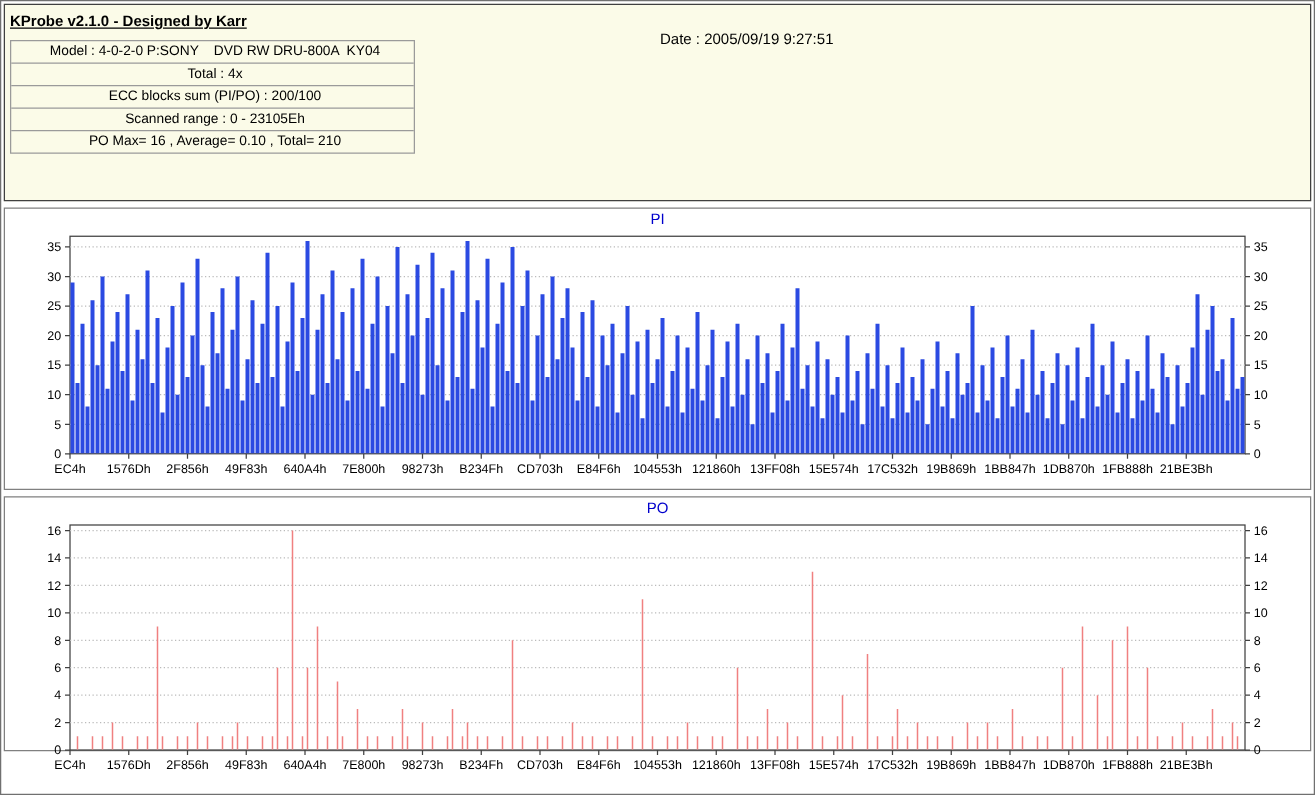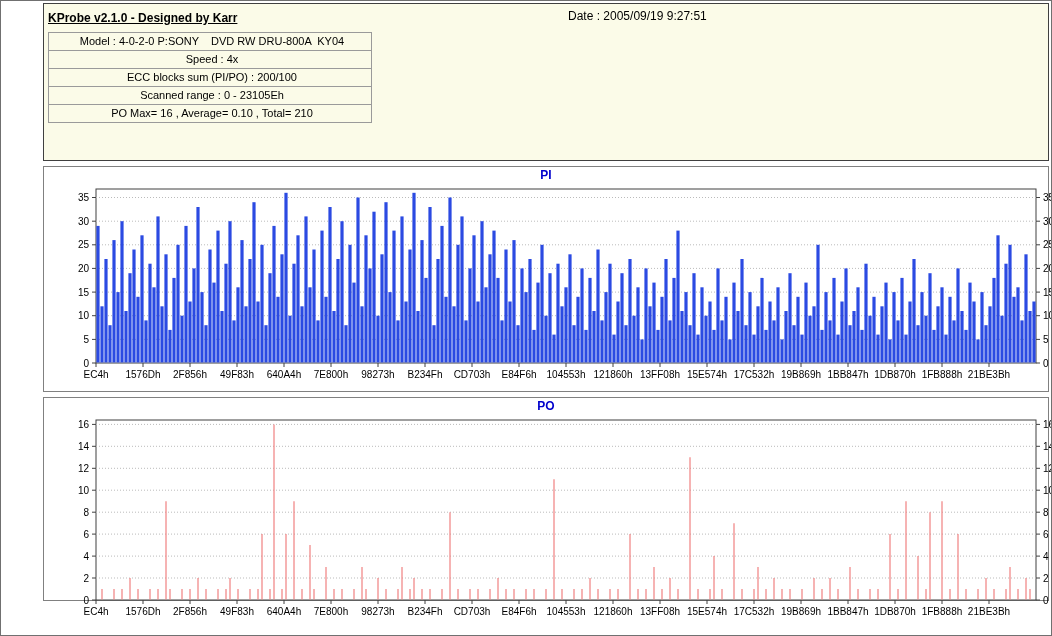--- a/index.html
+++ b/index.html
@@ -3,7 +3,7 @@
 <meta charset="utf-8">
 <style>
   html,body{margin:0;padding:0;background:#ffffff;font-family:"Liberation Sans",sans-serif;}
-  .window{width:1052px;height:636px;box-sizing:border-box;border:1px solid #707070;background:#ffffff;overflow:hidden;padding-left:40px;}
+  .window{width:1052px;height:636px;box-sizing:border-box;border:1px solid #707070;background:#ffffff;overflow:hidden;}
   .header-panel{position:relative;margin:2px 2px 0 2px;height:158px;box-sizing:border-box;
     background:#fbfbe8;border:1px solid #404040;padding:4px 8px 0 4px;}
   .header-row{height:22px;position:relative;}

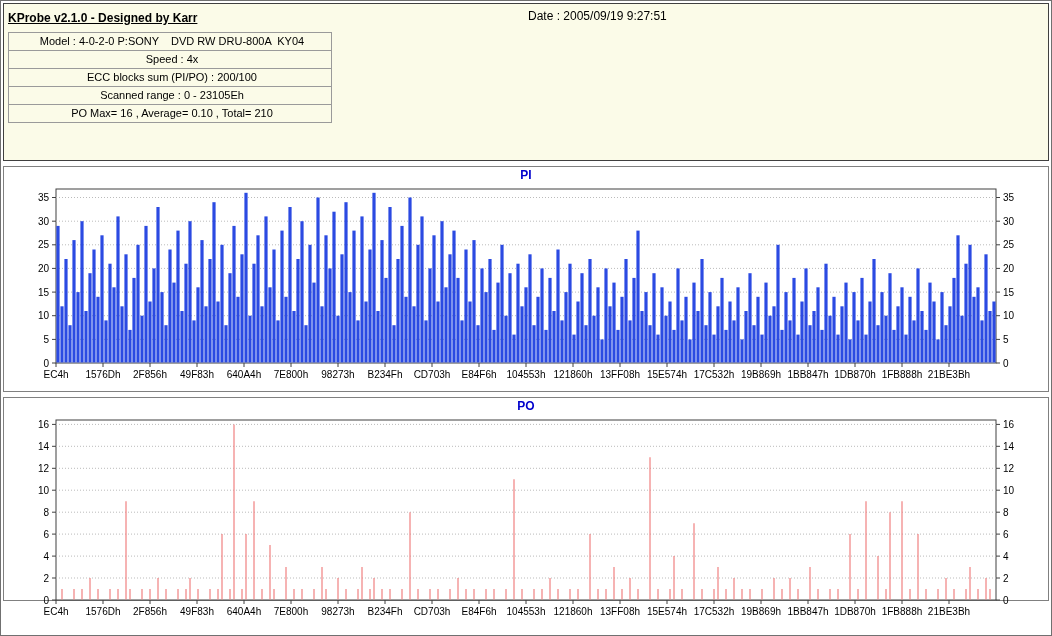--- a/index.html
+++ b/index.html
@@ -8,7 +8,7 @@
     background:#fbfbe8;border:1px solid #404040;padding:4px 8px 0 4px;}
   .header-row{height:22px;position:relative;}
   .app-title{font-weight:bold;text-decoration:underline;font-size:12px;color:#000;}
-  .scan-date{position:absolute;left:520px;top:1px;font-size:12px;color:#000;}
+  .scan-date{position:absolute;left:520px;top:16px;font-size:12px;color:#000;}
   .info-box{margin-top:2px;width:322px;border:1px solid #9a9a9a;background:transparent;}
   .info-row{height:17px;line-height:17px;font-size:11px;padding-left:4px;color:#000;
     border-bottom:1px solid #9a9a9a;white-space:pre;overflow:visible;text-align:center;}

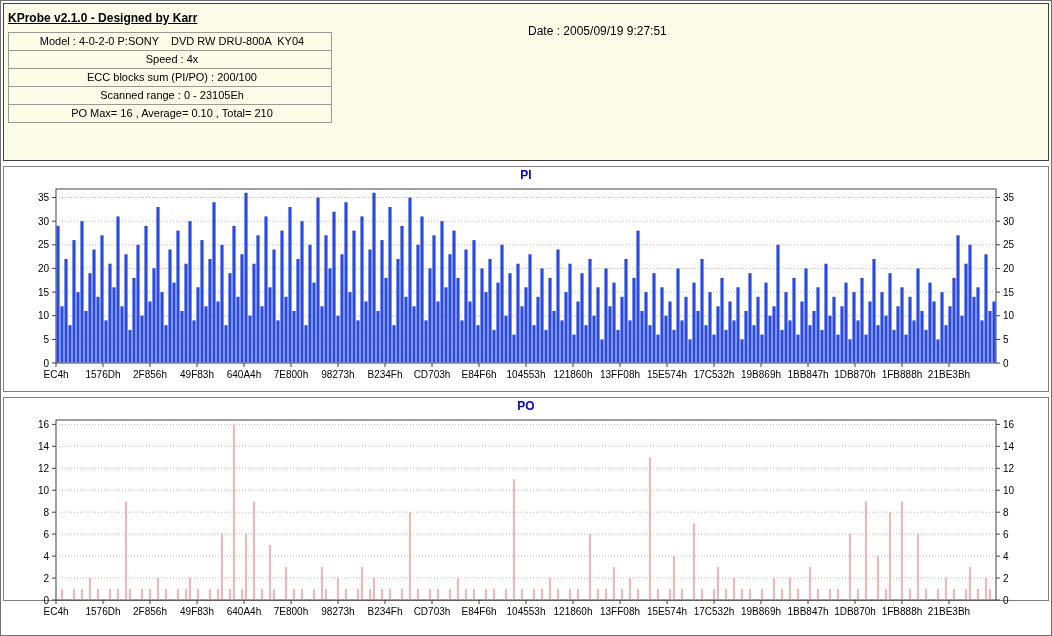--- a/index.html
+++ b/index.html
@@ -32,7 +32,7 @@
     </div>
     <div class="info-box">
       <div class="info-row">Model : 4-0-2-0 P:SONY    DVD RW DRU-800A  KY04</div>
-      <div class="info-row">Speed : 4x</div>
+      <div class="info-row">Total : 4x</div>
       <div class="info-row">ECC blocks sum (PI/PO) : 200/100</div>
       <div class="info-row">Scanned range : 0 - 23105Eh</div>
       <div class="info-row">PO Max= 16 , Average= 0.10 , Total= 210</div>

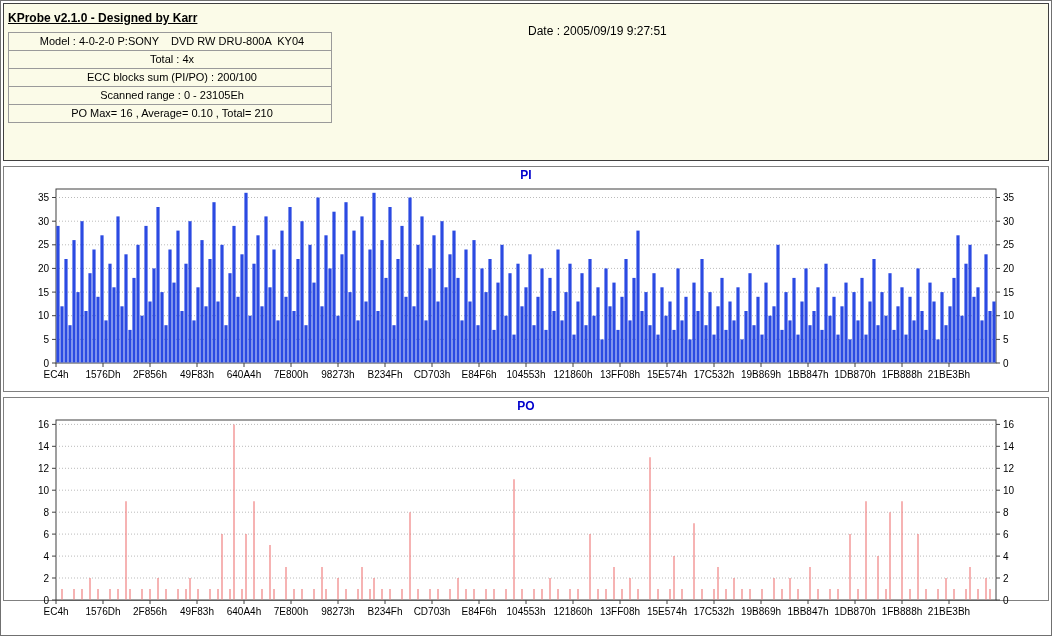--- a/index.html
+++ b/index.html
@@ -16,7 +16,7 @@
   .chart-panel{position:relative;margin:5px 2px 0 2px;border:1px solid #808080;background:#ffffff;box-sizing:border-box;}
   .chart-panel.pi{height:226px;}
   .chart-panel.po{height:204px;}
-  .chart-title{text-align:center;font-size:12px;font-weight:bold;height:16px;line-height:16px;color:#0000cc;}
+  .chart-title{text-align:center;font-size:12px;font-weight:normal;height:16px;line-height:16px;color:#0000cc;}
   .chart-canvas{position:absolute;top:16px;left:2px;right:2px;bottom:2px;}
   svg text{fill:#000000;}
 </style>

